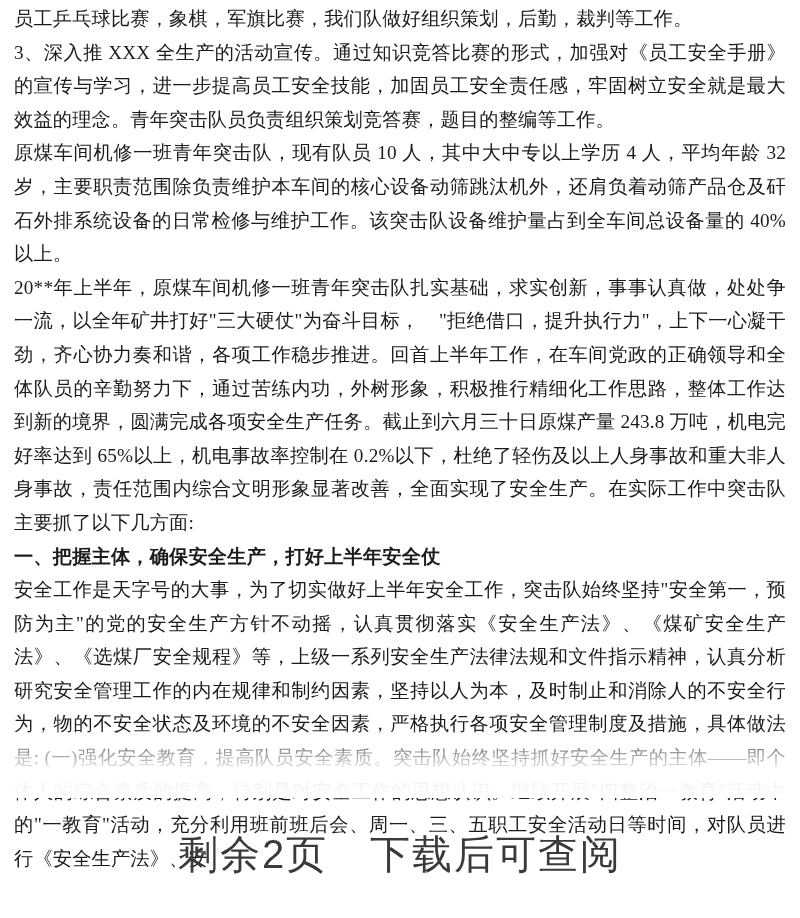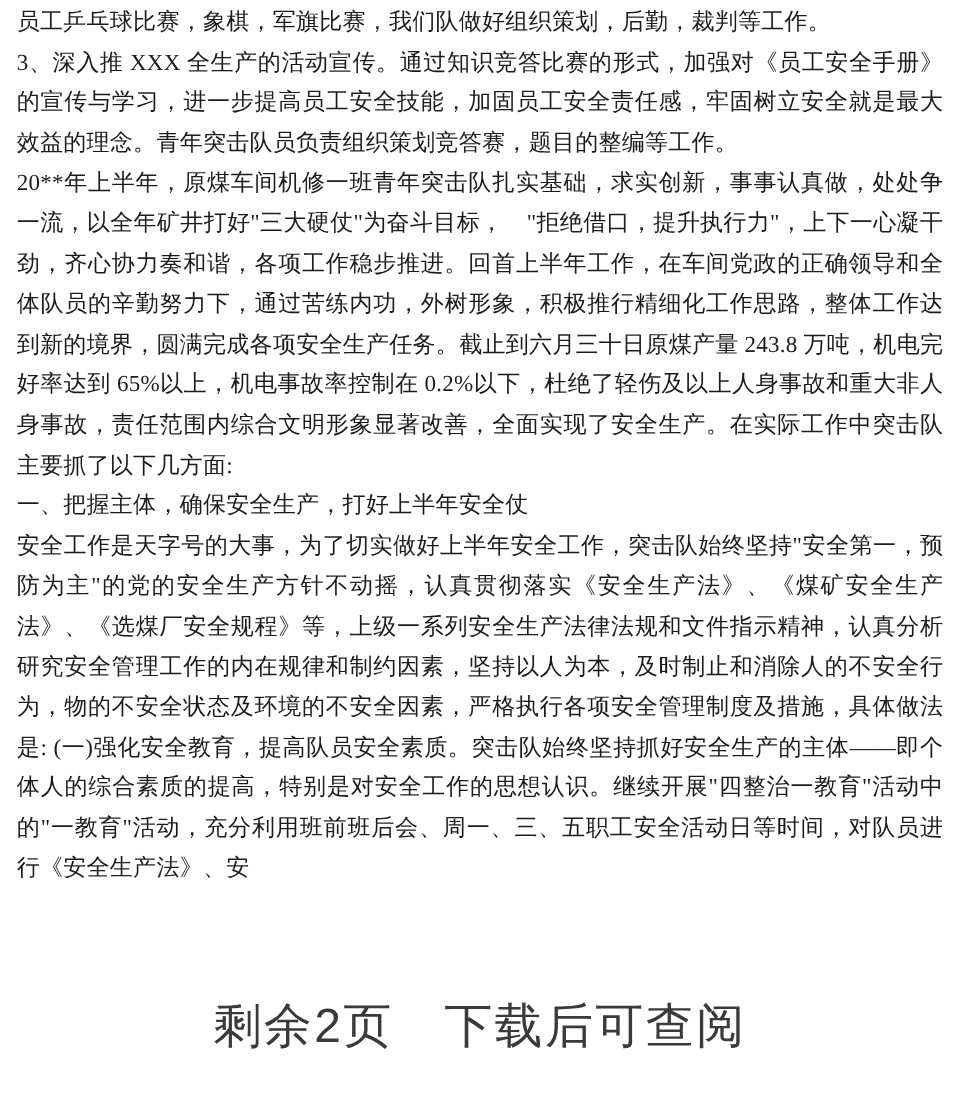--- a/index.html
+++ b/index.html
@@ -69,6 +69,7 @@
   <div class="doc-body">
     <p class="para">员工乒乓球比赛，象棋，军旗比赛，我们队做好组织策划，后勤，裁判等工作。</p>
     <p class="para">3、深入推 XXX 全生产的活动宣传。通过知识竞答比赛的形式，加强对《员工安全手册》的宣传与学习，进一步提高员工安全技能，加固员工安全责任感，牢固树立安全就是最大效益的理念。青年突击队员负责组织策划竞答赛，题目的整编等工作。</p>
+    <p class="para">原煤车间机修一班青年突击队，现有队员 10 人，其中大中专以上学历 4 人，平均年龄 32 岁，主要职责范围除负责维护本车间的核心设备动筛跳汰机外，还肩负着动筛产品仓及矸石外排系统设备的日常检修与维护工作。该突击队设备维护量占到全车间总设备量的 40%以上。</p>
     <p class="para">20**年上半年，原煤车间机修一班青年突击队扎实基础，求实创新，事事认真做，处处争一流，以全年矿井打好"三大硬仗"为奋斗目标，　"拒绝借口，提升执行力"，上下一心凝干劲，齐心协力奏和谐，各项工作稳步推进。回首上半年工作，在车间党政的正确领导和全体队员的辛勤努力下，通过苦练内功，外树形象，积极推行精细化工作思路，整体工作达到新的境界，圆满完成各项安全生产任务。截止到六月三十日原煤产量 243.8 万吨，机电完好率达到 65%以上，机电事故率控制在 0.2%以下，杜绝了轻伤及以上人身事故和重大非人身事故，责任范围内综合文明形象显著改善，全面实现了安全生产。在实际工作中突击队主要抓了以下几方面:</p>
     <p class="para heading">一、把握主体，确保安全生产，打好上半年安全仗</p>
     <p class="para">安全工作是天字号的大事，为了切实做好上半年安全工作，突击队始终坚持"安全第一，预防为主"的党的安全生产方针不动摇，认真贯彻落实《安全生产法》、《煤矿安全生产法》、《选煤厂安全规程》等，上级一系列安全生产法律法规和文件指示精神，认真分析研究安全管理工作的内在规律和制约因素，坚持以人为本，及时制止和消除人的不安全行为，物的不安全状态及环境的不安全因素，严格执行各项安全管理制度及措施，具体做法是: (一)强化安全教育，提高队员安全素质。突击队始终坚持抓好安全生产的主体——即个体人的综合素质的提高，特别是对安全工作的思想认识。继续开展"四整治一教育"活动中的"一教育"活动，充分利用班前班后会、周一、三、五职工安全活动日等时间，对队员进行《安全生产法》、安</p>

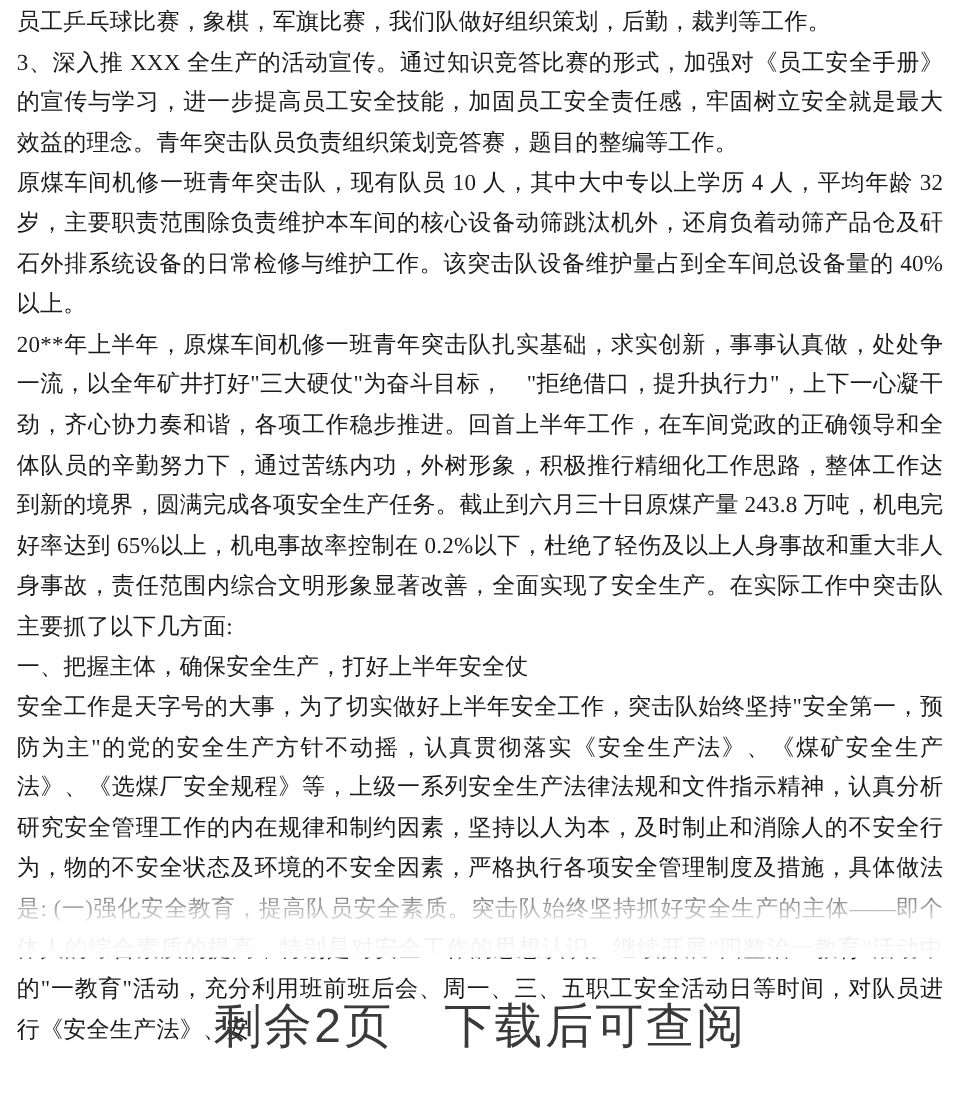--- a/index.html
+++ b/index.html
@@ -36,7 +36,7 @@
     color: #1b1b1b;
   }
   p.para.heading {
-    font-weight: normal;
+    font-weight: bold;
     text-align: left;
   }
   .footer-note {

